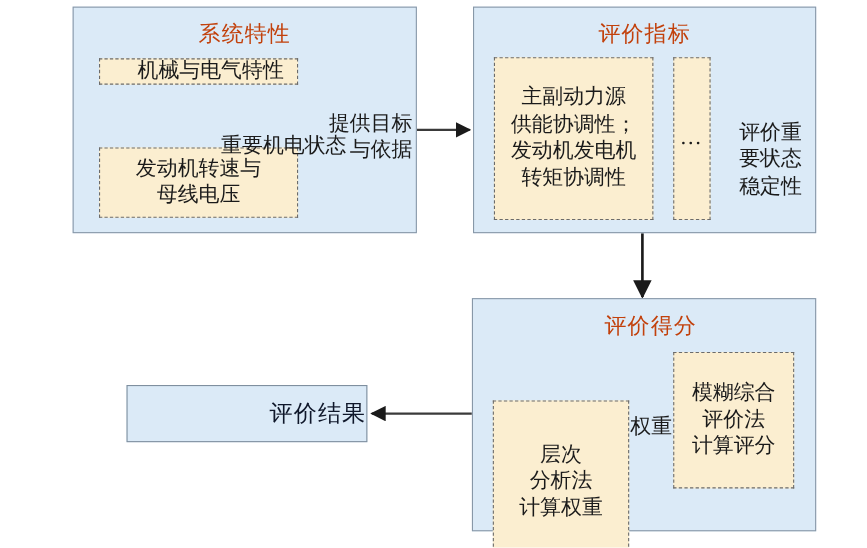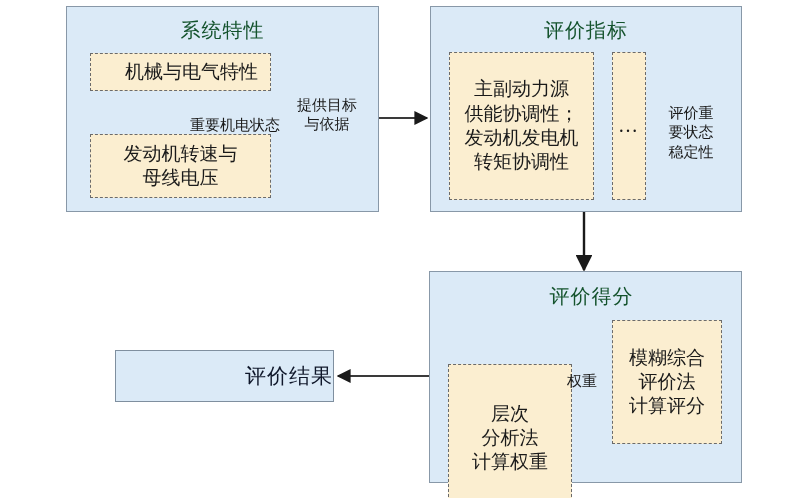--- a/index.html
+++ b/index.html
@@ -29,7 +29,7 @@
     right: 0;
     text-align: center;
     font-size: 20px;
-    color: #14532d;
+    color: #c2410c;
     letter-spacing: 1px;
     white-space: nowrap;
   }

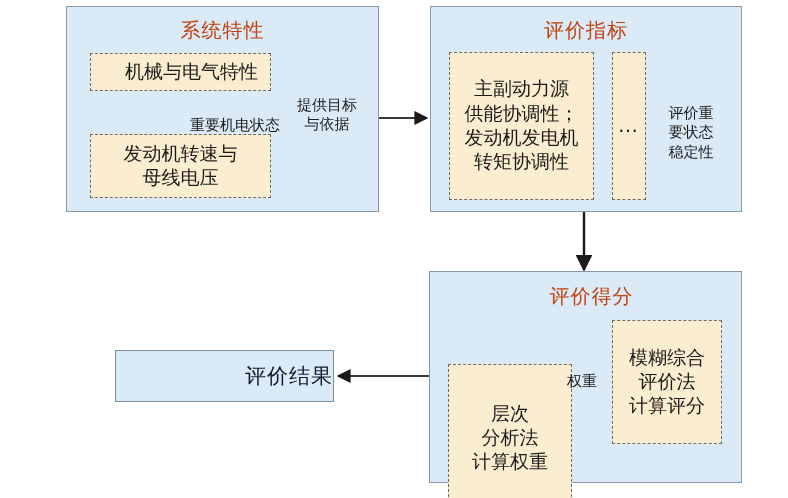--- a/index.html
+++ b/index.html
@@ -115,7 +115,7 @@
     <div class="group-title" style="top:10px;">系统特性</div>
   </div>
 
-  <div class="node" style="left:90px; top:53px; width:181px; height:38px;padding-left:22px;">
+  <div class="node" style="left:90px; top:53px; width:181px; height:24px;padding-left:22px;">
     <span>机械与电气特性</span>
   </div>
 

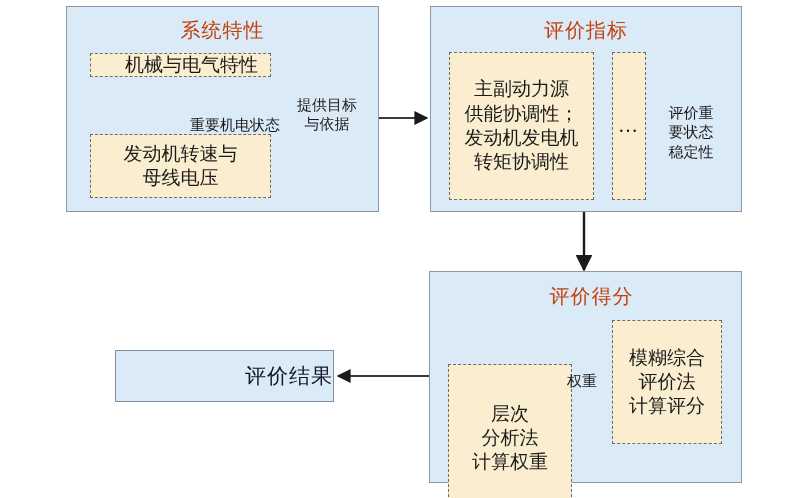--- a/index.html
+++ b/index.html
@@ -53,10 +53,10 @@
   
   .label {
     position: absolute;
-    font-size: 15px;
+    font-size: 19px;
     line-height: 1.3;
     color: #1a1a1a;
-    text-align: center;
+    text-align: right;
     white-space: pre-line;
   }
 

